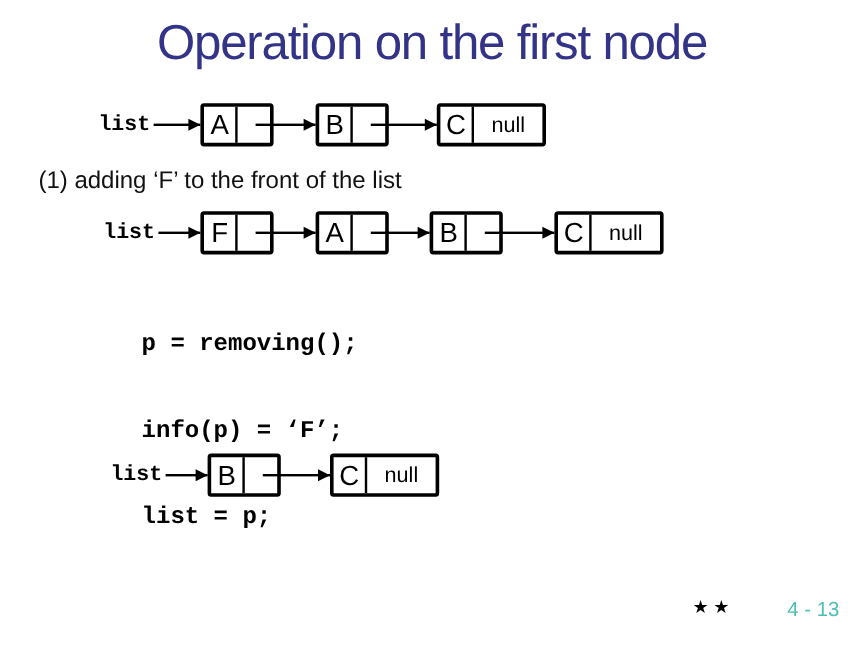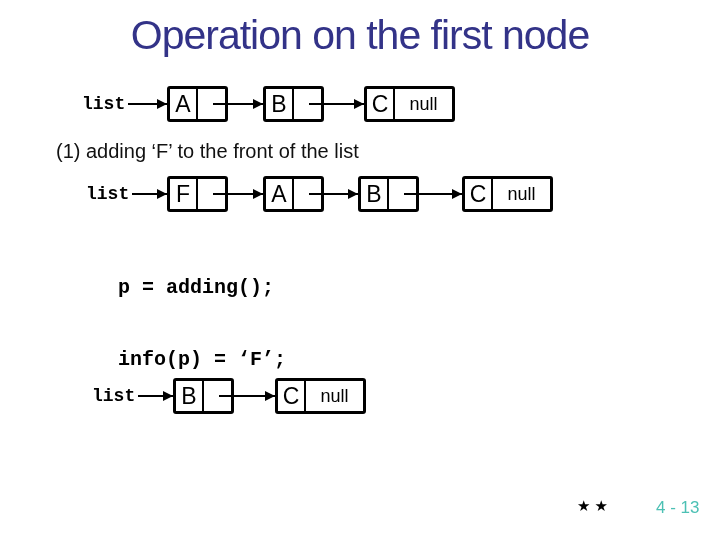--- a/index.html
+++ b/index.html
@@ -80,7 +80,7 @@
     </div>
   </div>
 
-  <div class="section-heading" style="left:56px; top:140px;">(1) adding ‘F’ to the front of the list</div>
+  <div class="section-heading" style="left:32px; top:140px;">(1) adding ‘F’ to the front of the list</div>
 
   <div>
     <span class="list-label" style="left:86px; top:185px;">list</span>

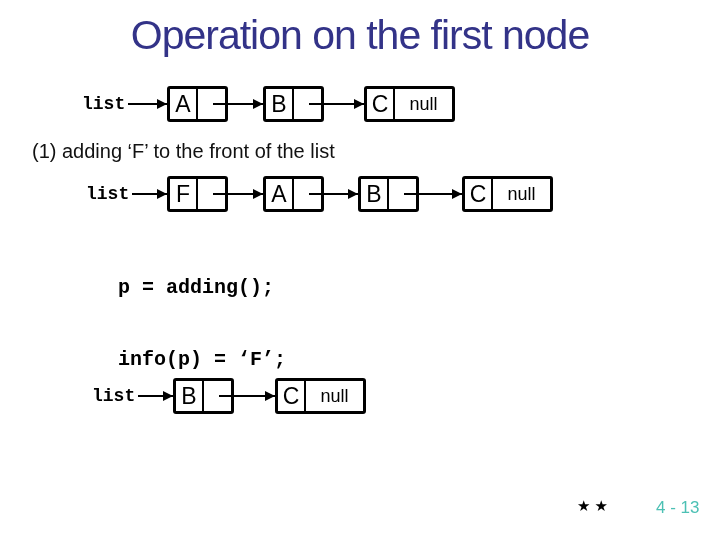--- a/index.html
+++ b/index.html
@@ -111,7 +111,7 @@
   </div>
 
   <div class="code-block">
-    <div>p = adding();</div>
+    <div>p = removing();</div>
     <div>info(p) = ‘F’;</div>
   </div>
 

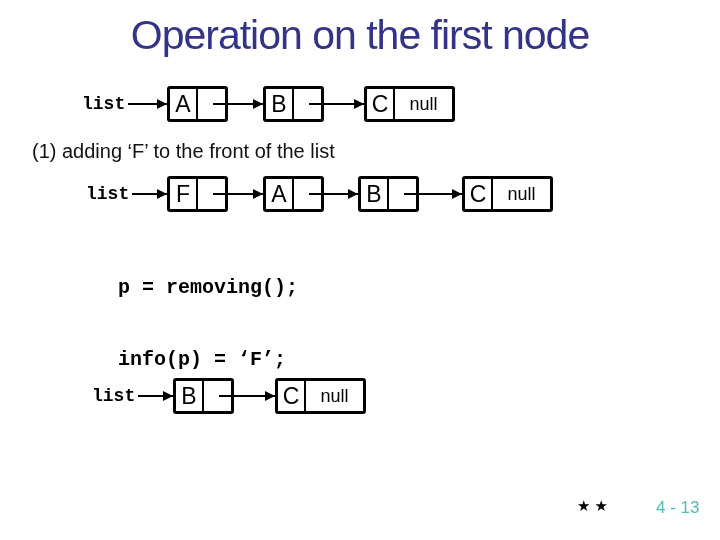--- a/index.html
+++ b/index.html
@@ -113,6 +113,7 @@
   <div class="code-block">
     <div>p = removing();</div>
     <div>info(p) = ‘F’;</div>
+    <div>list = p;</div>
   </div>
 
 

